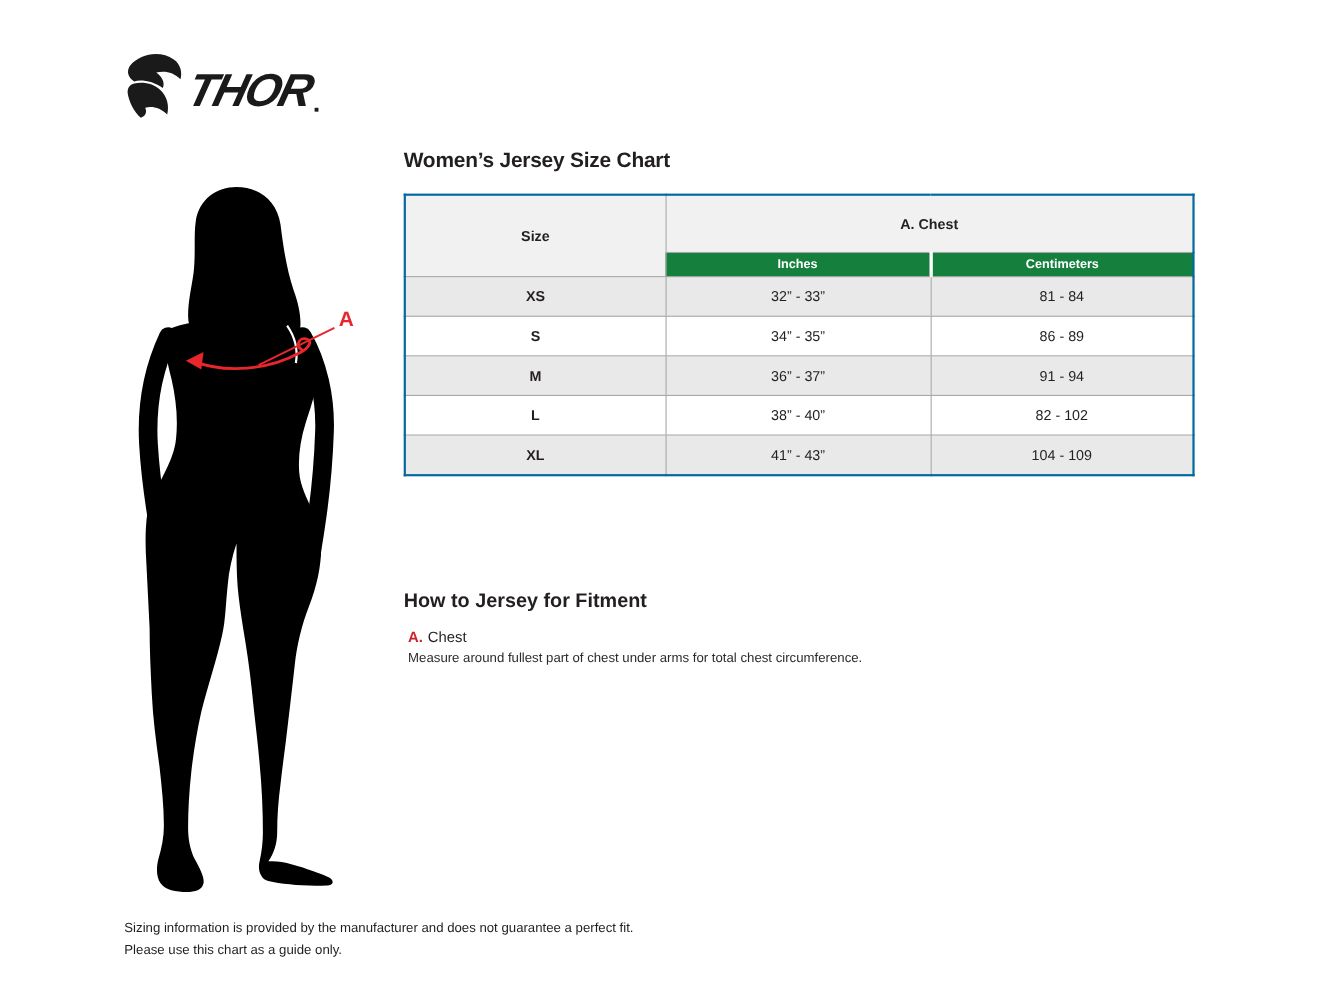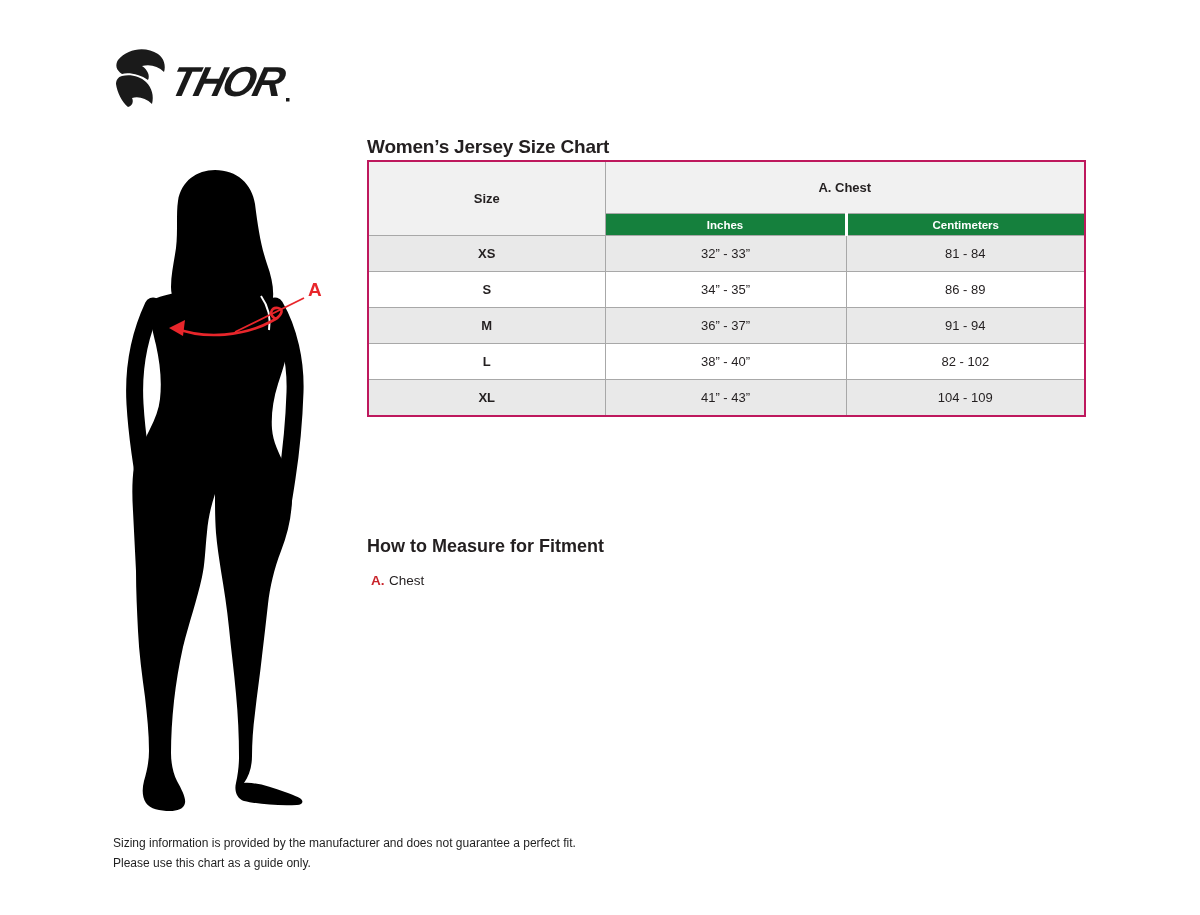--- a/index.html
+++ b/index.html
@@ -15,7 +15,7 @@
   .main { position:absolute; left:367px; top:0; width:717px; }
   .title { position:absolute; top:136px; left:0; margin:0; font-size:19px; font-weight:bold; letter-spacing:-0.2px; color:#231f20;text-align:right; }
   
-  .size-table { position:absolute; top:160px; left:0; width:717px; border-collapse:collapse; table-layout:fixed; border:2px solid #be185d;padding-left:40px; }
+  .size-table { position:absolute; top:176px; left:0; width:717px; border-collapse:collapse; table-layout:fixed; border:2px solid #0369a1;padding-left:40px; }
   .size-table th, .size-table td {
     border:1px solid #a8a8a8; text-align:center; vertical-align:middle;
     font-size:13px; color:#231f20; padding:0;

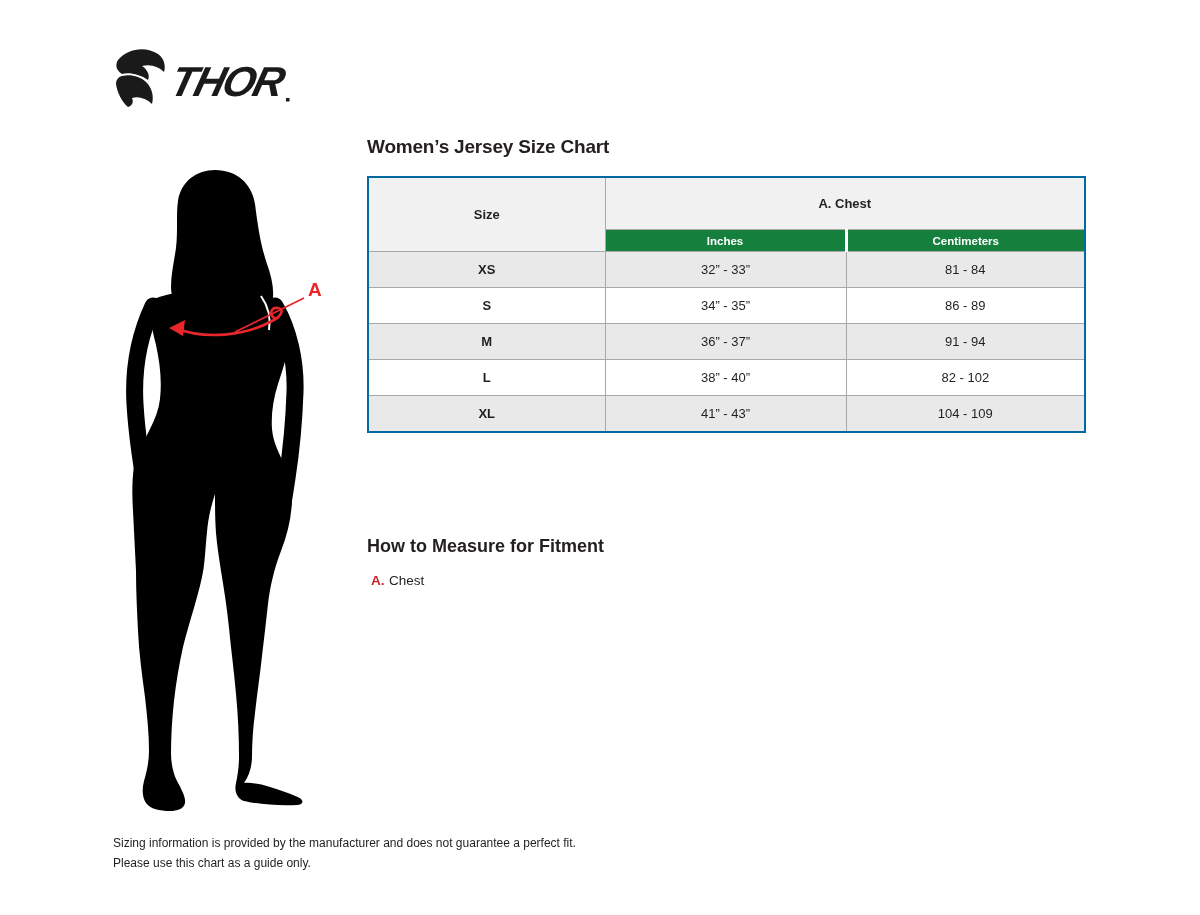--- a/index.html
+++ b/index.html
@@ -177,7 +177,7 @@
       </tbody>
     </table>
 
-    <h2 class="measure-heading">How to Measure for Fitment</h2>
+    <h2 class="measure-heading">How to Jersey for Fitment</h2>
 
     <div class="measure-item">
       <div>

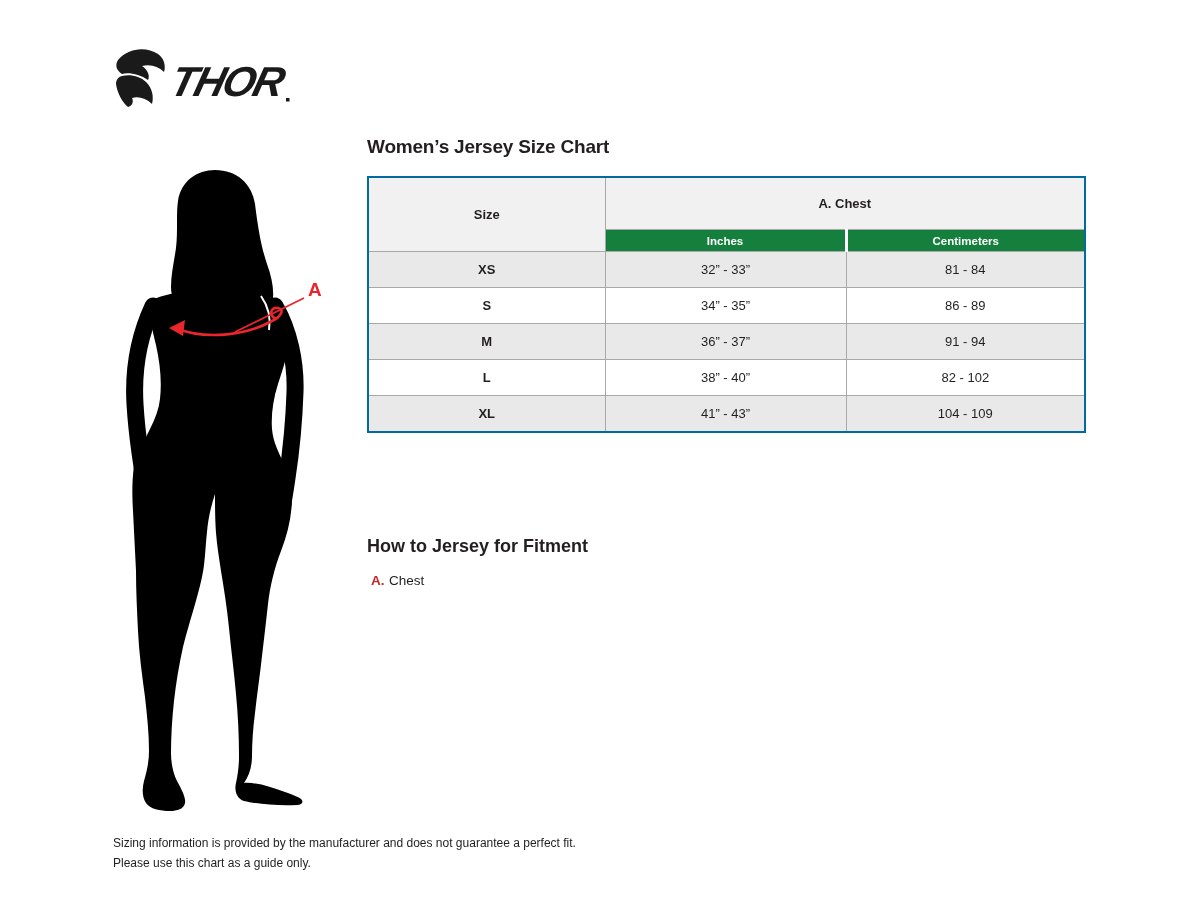--- a/index.html
+++ b/index.html
@@ -184,6 +184,7 @@
         <span class="measure-key">A.</span>
         <span class="measure-name">Chest</span>
       </div>
+      <p class="measure-desc">Measure around fullest part of chest under arms for total chest circumference.</p>
     </div>
   </div>
 

